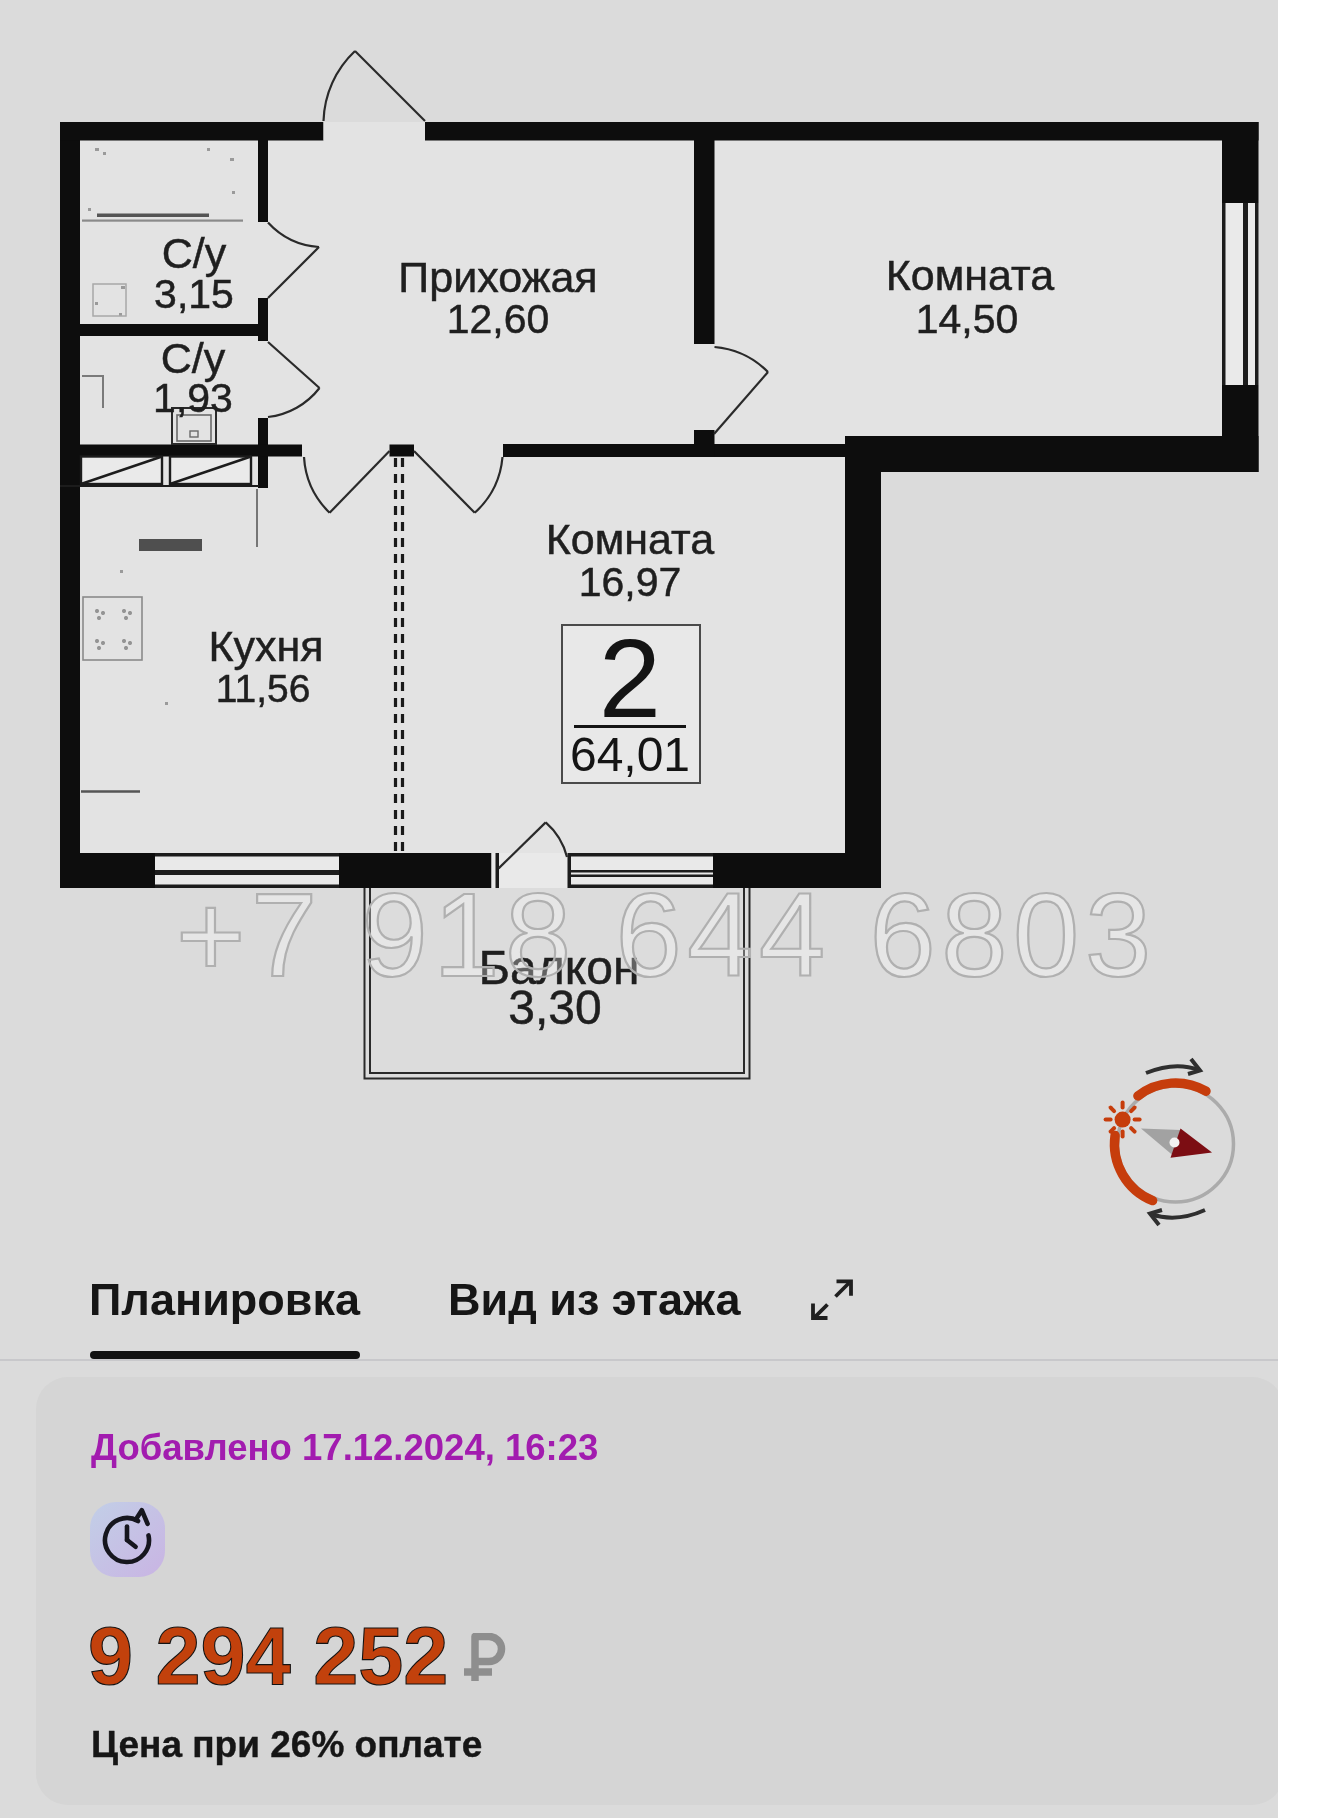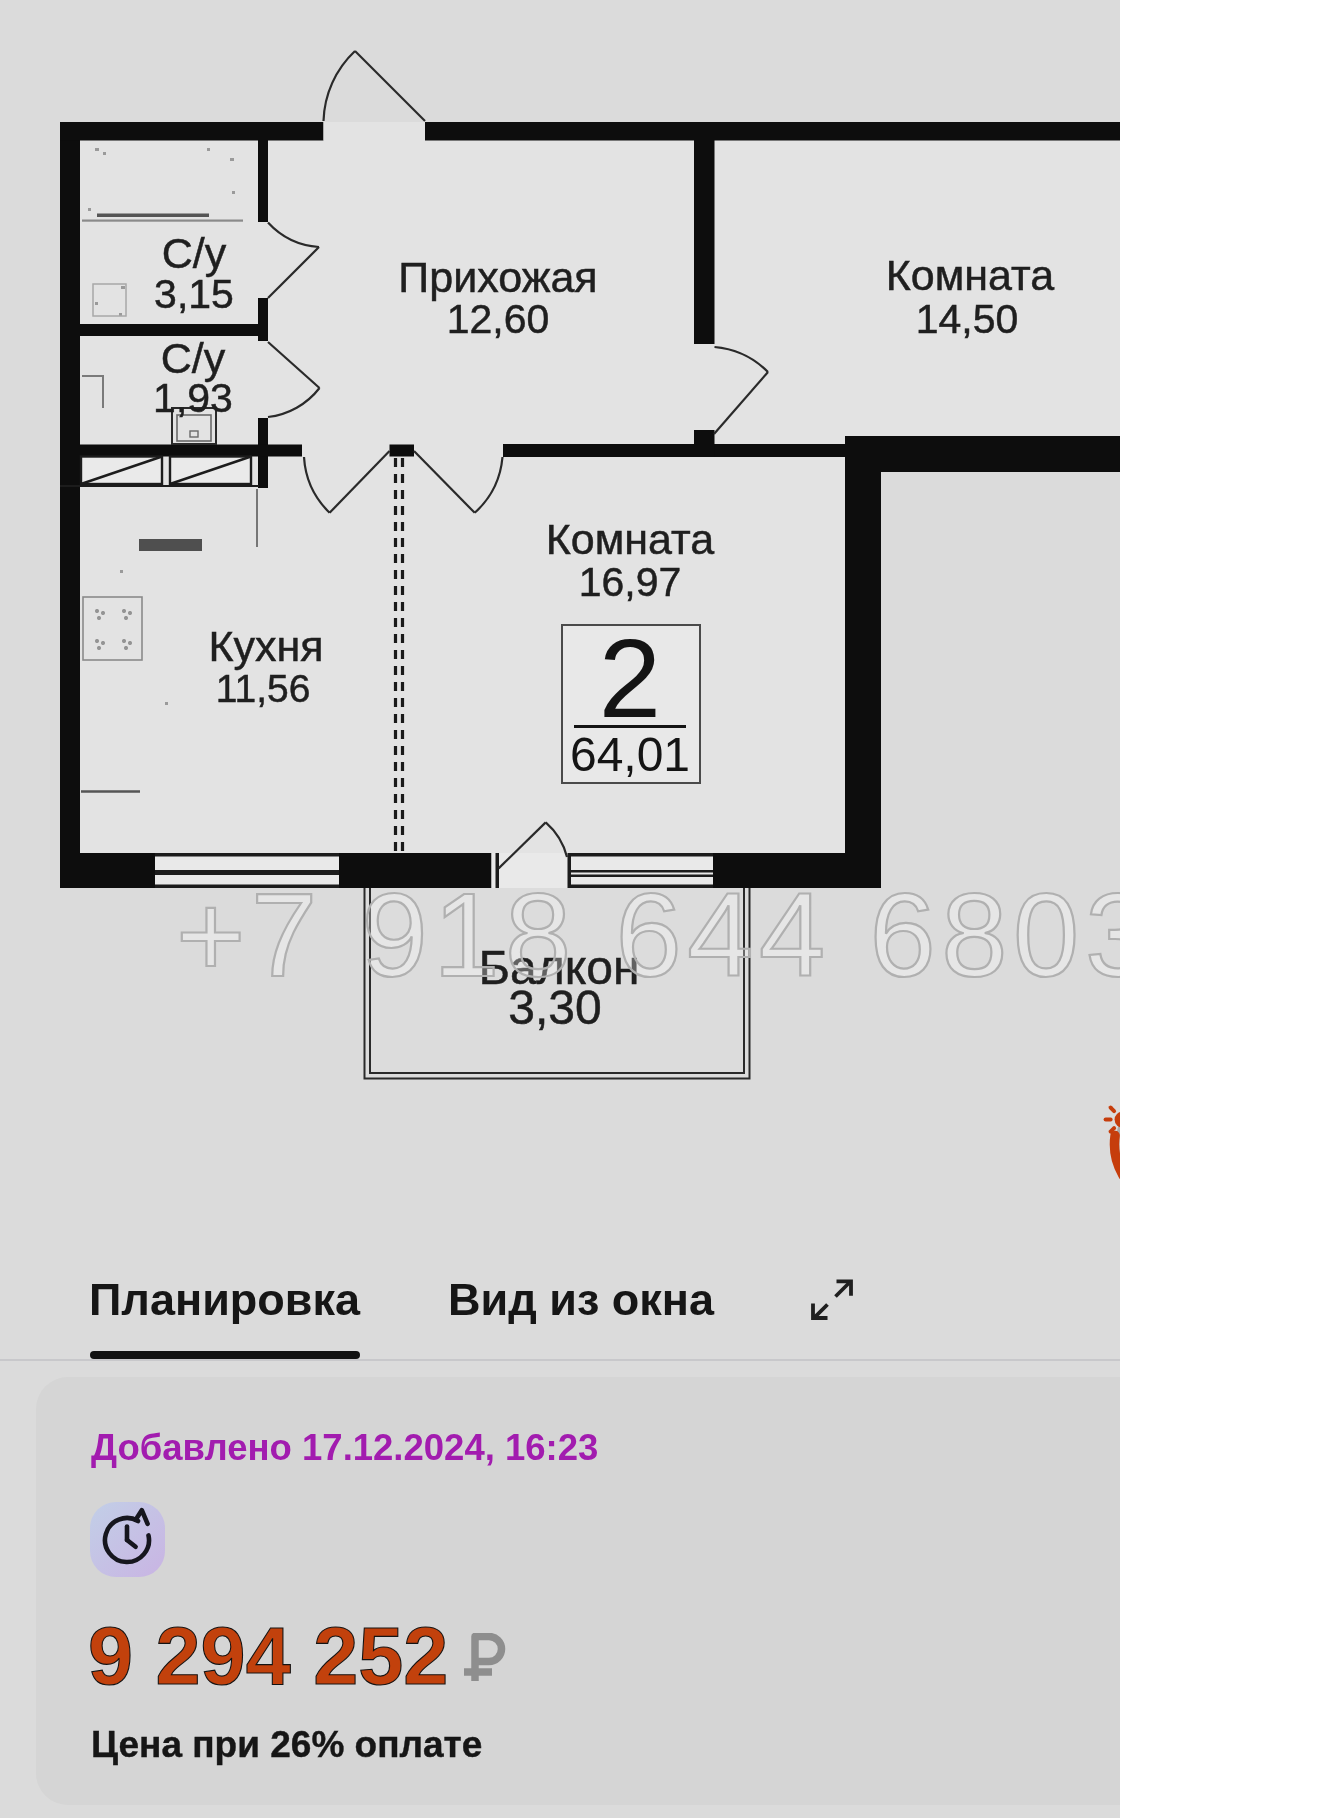--- a/index.html
+++ b/index.html
@@ -3,7 +3,7 @@
 <meta charset="utf-8">
 <style>
   html,body{margin:0;padding:0;}
-  .page{position:relative;width:1120px;height:1818px;background:#dbdbdb;overflow:hidden;
+  .page{position:relative;width:1278px;height:1818px;background:#dbdbdb;overflow:hidden;
         font-family:"Liberation Sans", sans-serif;}
   .abs{position:absolute;}
   .tab{position:absolute;font-weight:700;font-size:45px;color:#161616;white-space:nowrap;}

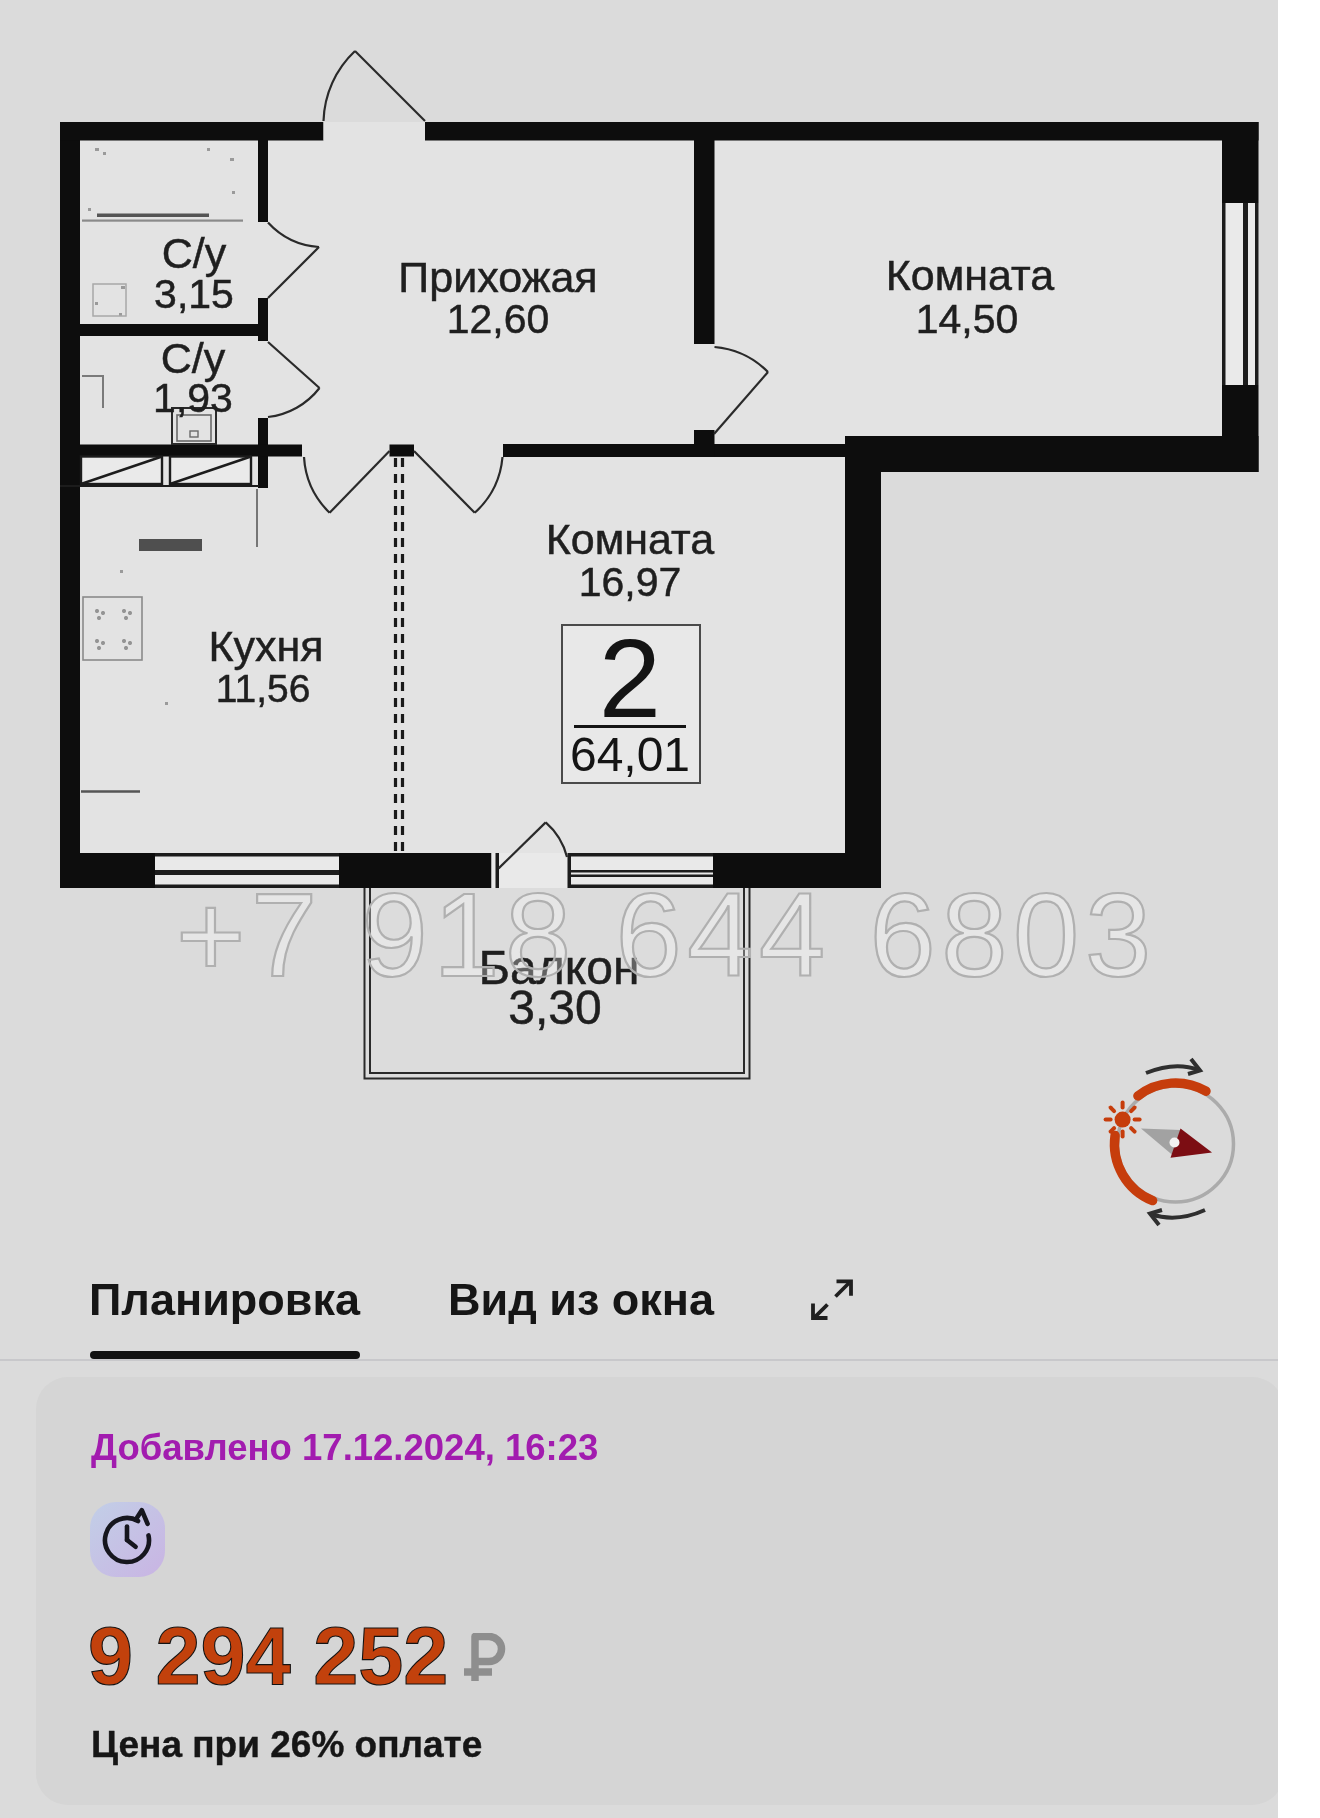--- a/index.html
+++ b/index.html
@@ -280,7 +280,7 @@
 
 <div class="abs" style="left:90px;top:1351px;width:270px;height:8px;background:#111;border-radius:4px;"></div>
 
-<div class="tab" style="left:448px;top:1274px;">Вид из окна</div>
+<div class="tab" style="left:448px;top:1274px;">Вид из этажа</div>
 
 <svg class="abs" style="left:806px;top:1274px" width="52" height="52" viewBox="0 0 52 52">
   <g stroke="#1f1f1f" stroke-width="3.8" fill="none">

